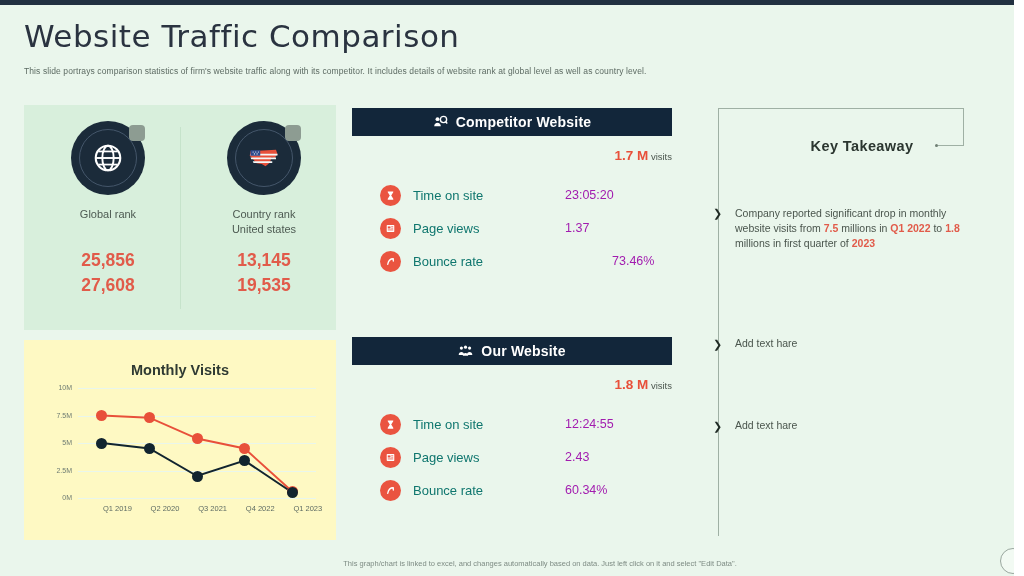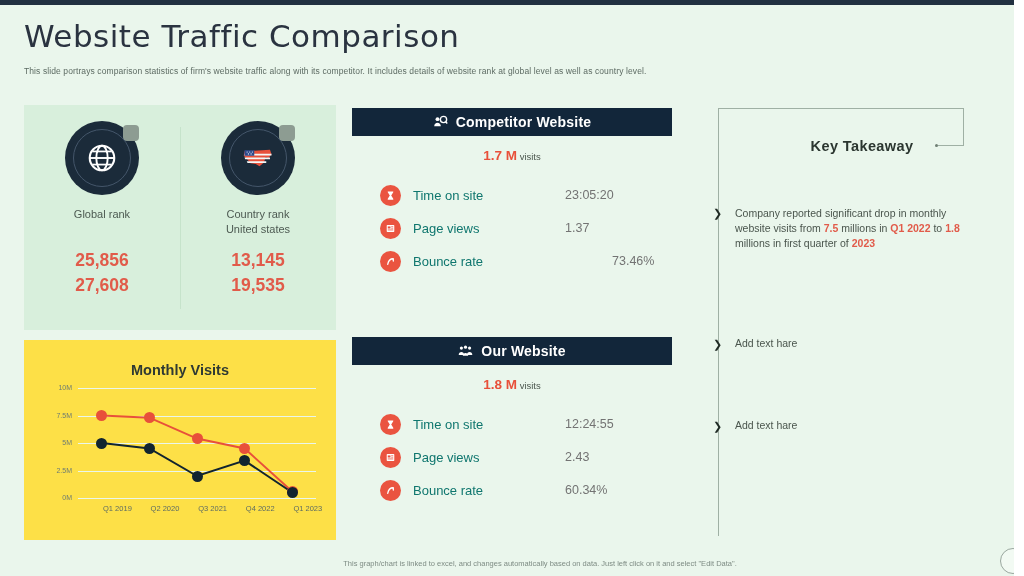--- a/index.html
+++ b/index.html
@@ -100,7 +100,7 @@
     display:flex;align-items:center;justify-content:center;gap:8px;
   }
   .panel-head .ptitle{font-size:14px;font-weight:bold;color:#ffffff;letter-spacing:.2px;}
-  .visits{position:absolute;text-align:center;font-size:9.5px;color:#4c574f;}
+  .visits{position:absolute;text-align:right;font-size:9.5px;color:#4c574f;}
   .visits b{font-size:13.5px;color:#e8503a;}
   .metric-row{position:absolute;display:flex;align-items:center;height:22px;}
   .mic{

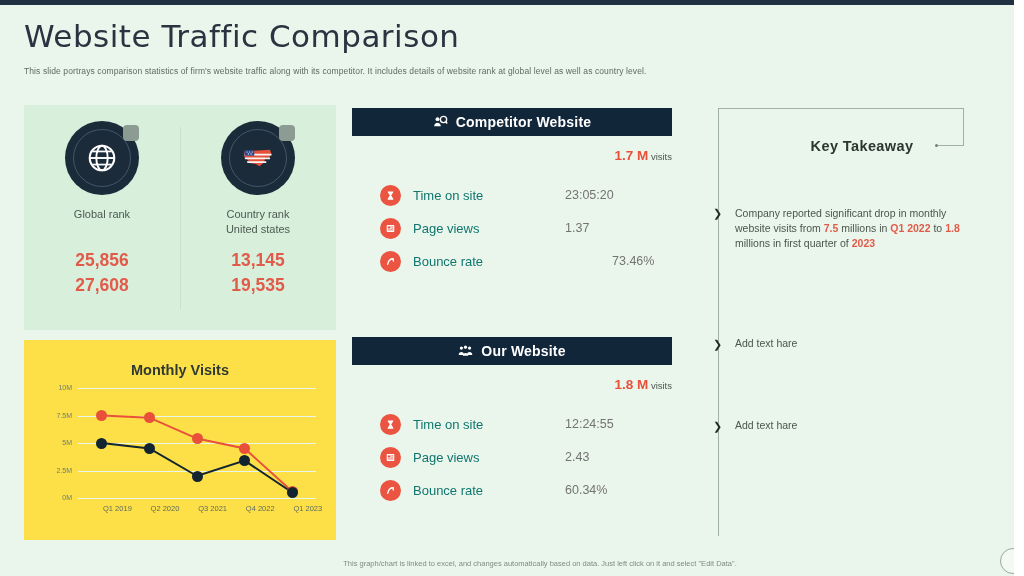--- a/index.html
+++ b/index.html
@@ -108,7 +108,7 @@
     display:flex;align-items:center;justify-content:center;flex:0 0 21px;
   }
   .mlabel{margin-left:12px;font-size:13px;color:#0f766e;}
-  .mvalue{position:absolute;font-size:12.5px;color:#737373;}
+  .mvalue{position:absolute;font-size:12.5px;color:#a21caf;}
 
   
   #kt-vline{position:absolute;left:718px;top:108px;width:1px;height:428px;background:#9fb0a4;}

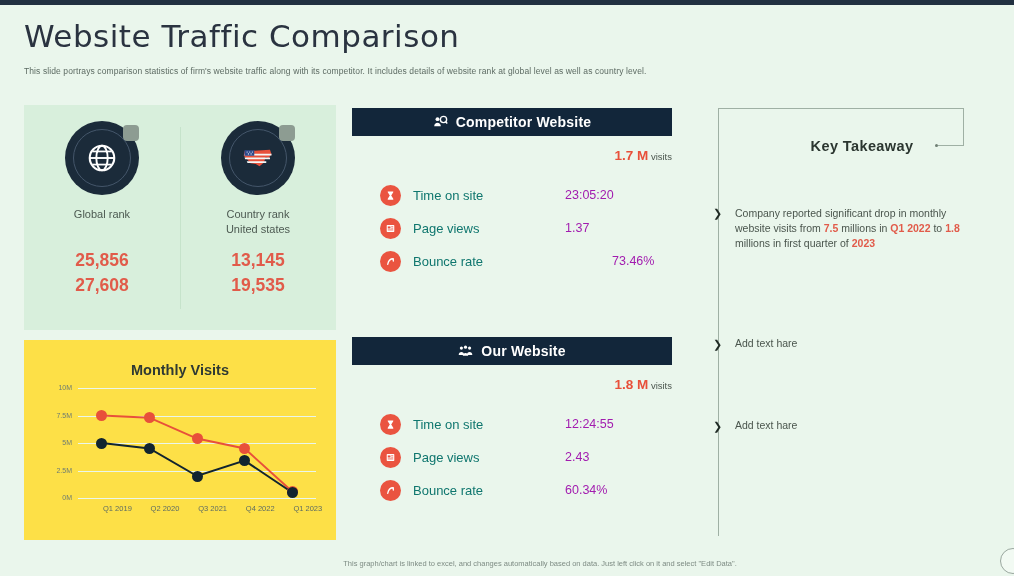--- a/index.html
+++ b/index.html
@@ -32,7 +32,7 @@
     position:absolute;left:24px;top:105px;width:312px;height:225px;
     background:#d8efdc;
   }
-  .rank-col{position:absolute;top:0;width:156px;height:191px;}
+  .rank-col{position:absolute;top:0;width:156px;height:191px;padding-left:12px;}
   .rank-col.left{left:0;}
   .rank-col.right{left:156px;}
   .divider{position:absolute;left:156px;top:22px;width:1px;height:182px;background:#c6e3cb;}

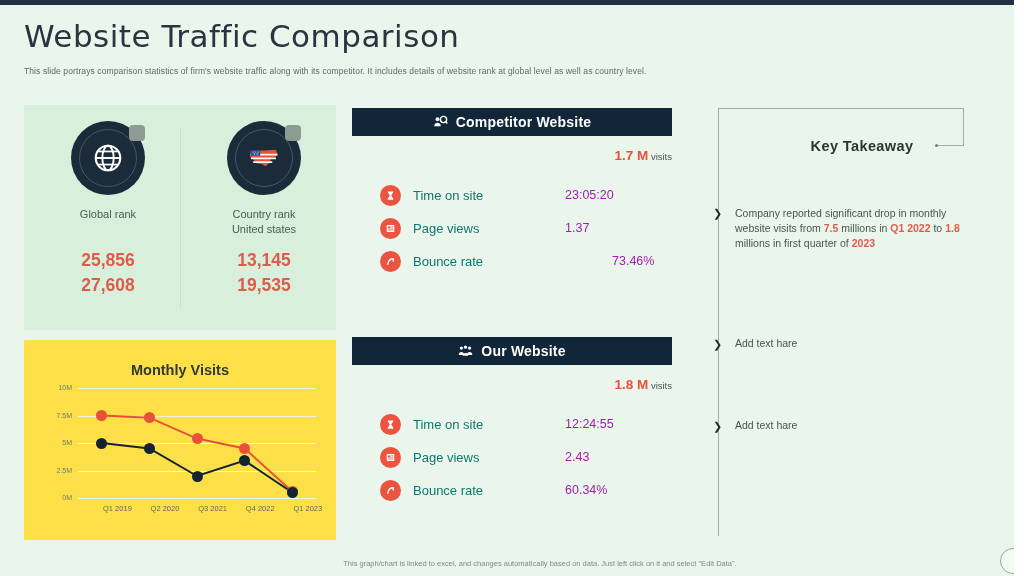--- a/index.html
+++ b/index.html
@@ -74,7 +74,7 @@
   
   #chartcard{
     position:absolute;left:24px;top:340px;width:312px;height:200px;
-    background:#fde047;
+    background:#fef9c3;
   }
   .chart-title{
     position:absolute;left:0;right:0;top:22px;text-align:center;

